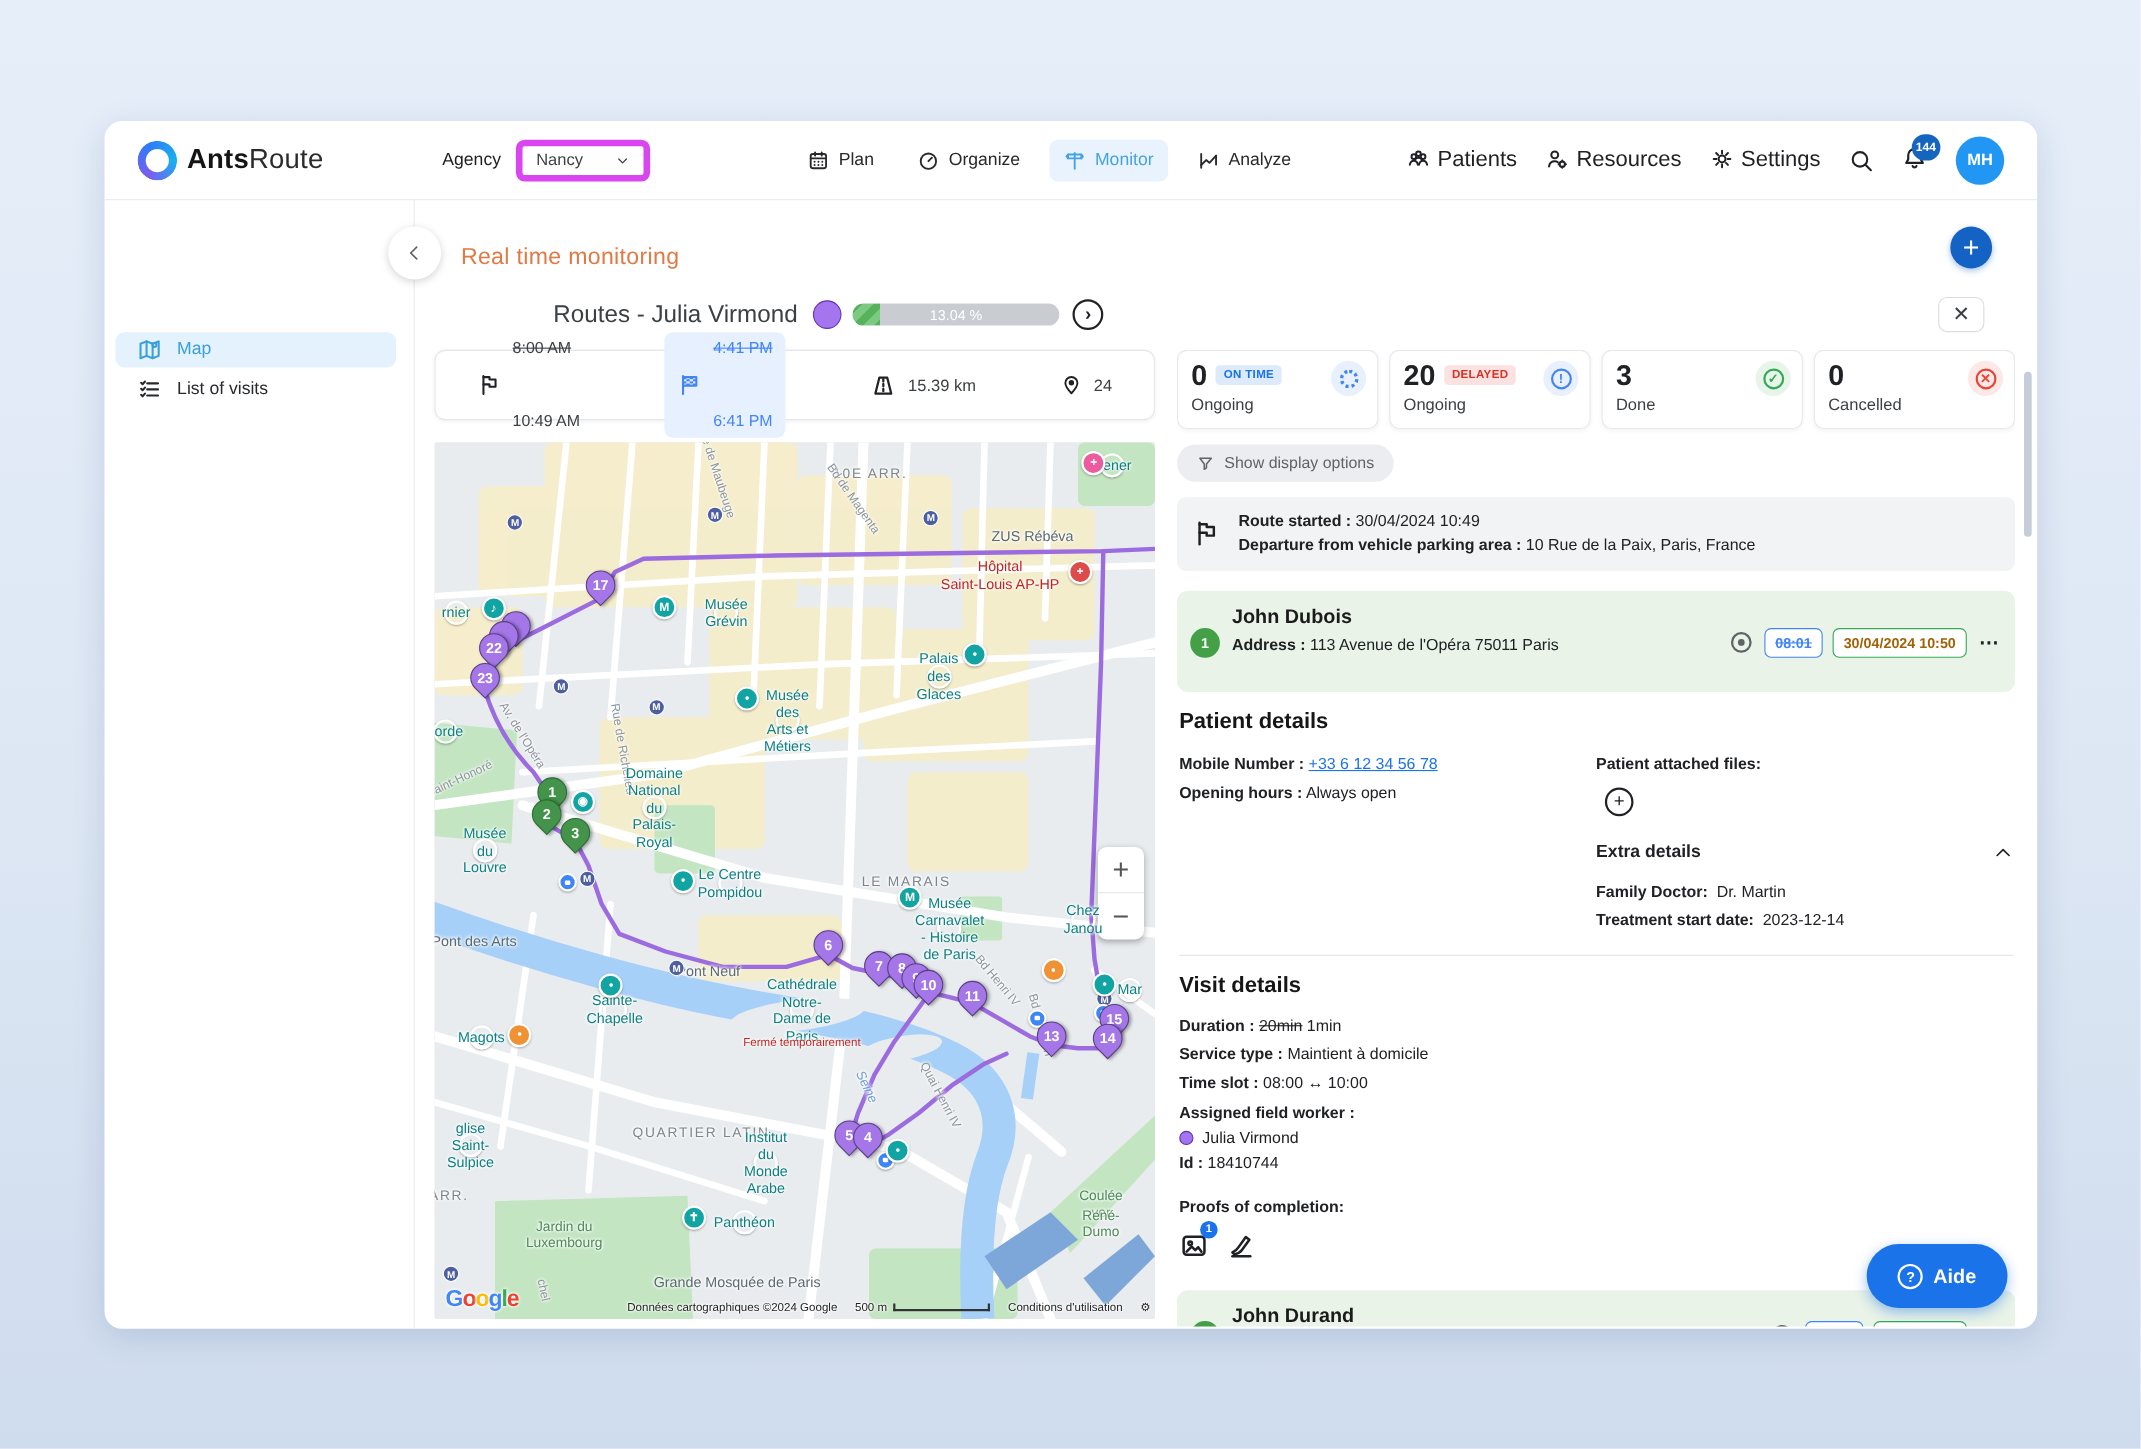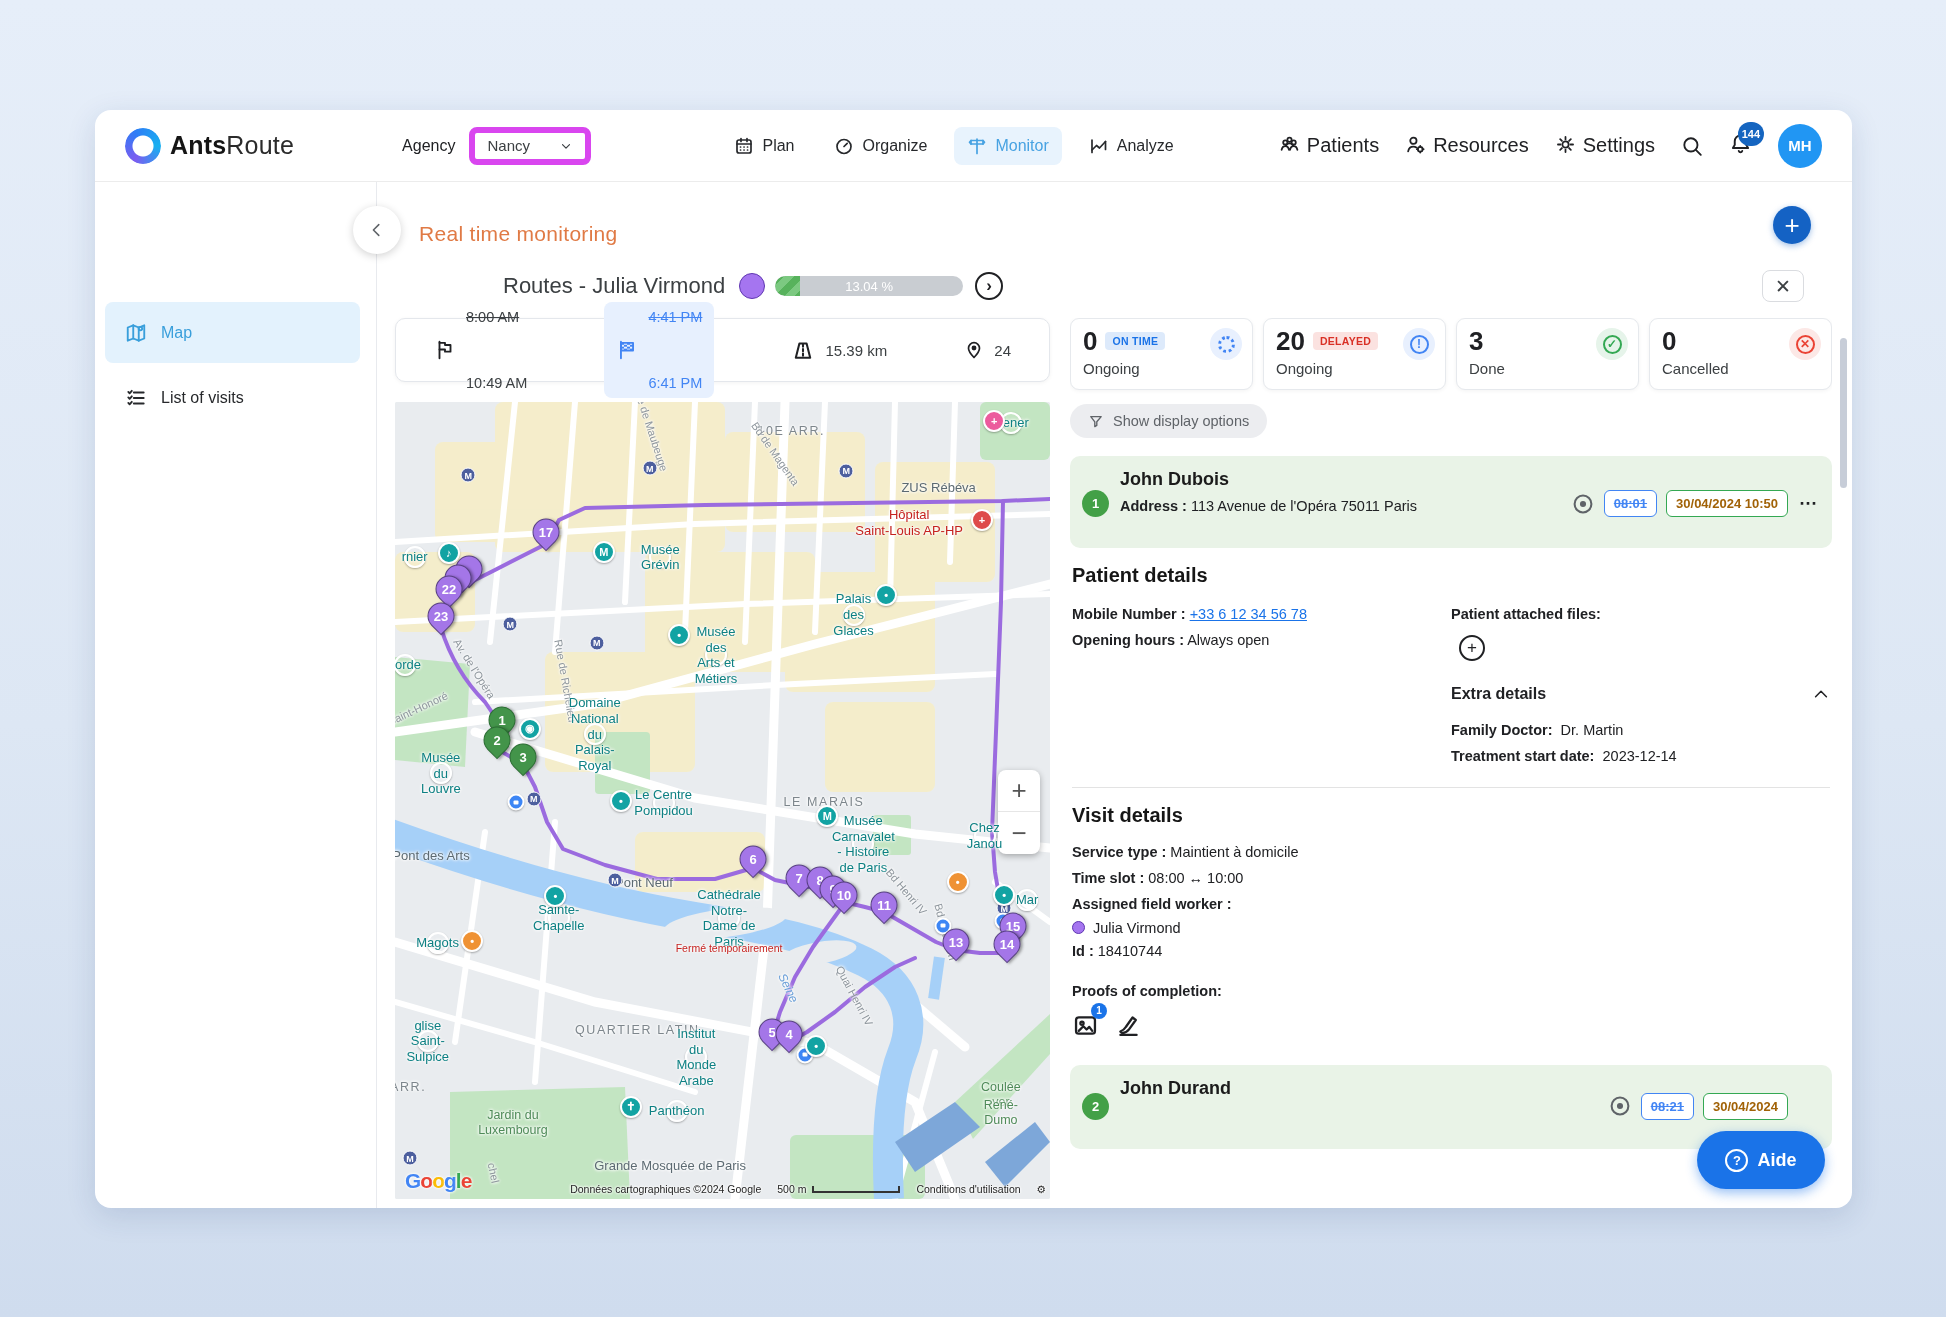--- a/index.html
+++ b/index.html
@@ -35,7 +35,7 @@
 
   
   .sidebar { position:absolute; left:0; top:72px; bottom:0; width:282px; border-right:1px solid #e8eaee; padding-top:116px; }
-  .sideitem { display:flex; align-items:center; gap:14px; height:61px; margin:4px 16px 4px 10px; padding:0 20px; border-radius:8px; font-size:16px; color:#27292c; cursor:pointer; }
+  .sideitem { display:flex; align-items:center; gap:14px; height:32px; margin:4px 16px 4px 10px; padding:0 20px; border-radius:8px; font-size:16px; color:#27292c; cursor:pointer; }
   .sideitem.active { background:#e3f2fd; color:#399fdb; }
 
   

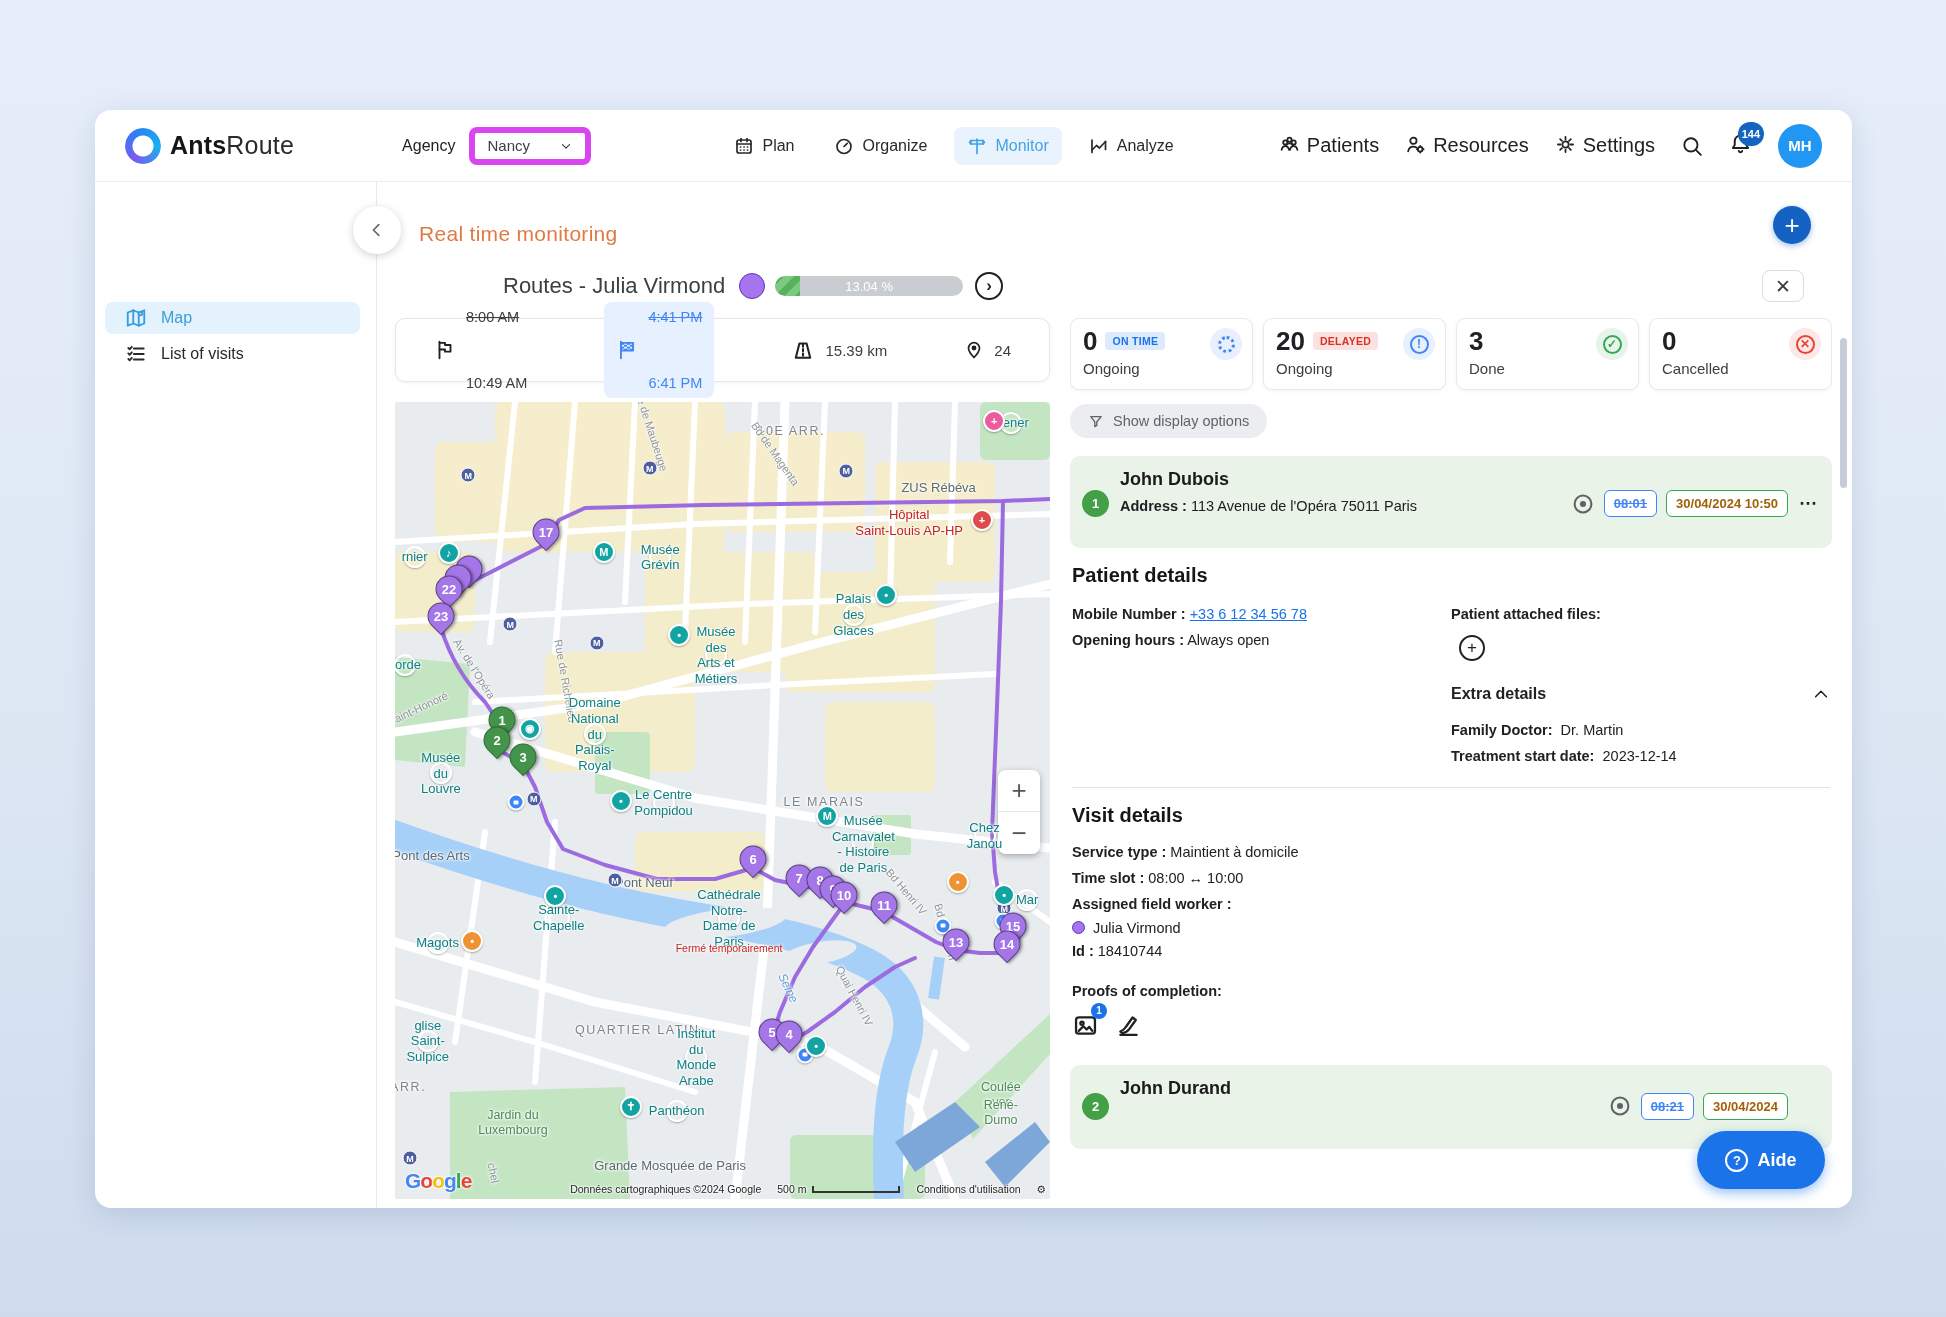--- a/index.html
+++ b/index.html
@@ -653,6 +653,16 @@
       <span>Show display options</span>
     </div>
 
+    <div class="routeinfo">
+      <svg class="ic" width="26" height="26" viewBox="0 0 20 20">
+          <path d="M5 2.5v15"></path>
+          <path d="M5 3.5h5v2h5v6h-5v-2H5"></path>
+        </svg>
+      <div class="ri-lines">
+        <div><b>Route started :</b> <span>30/04/2024 10:49</span></div>
+        <div><b>Departure from vehicle parking area :</b> <span>10 Rue de la Paix, Paris, France</span></div>
+      </div>
+    </div>
 
     
     <div class="visitcard">

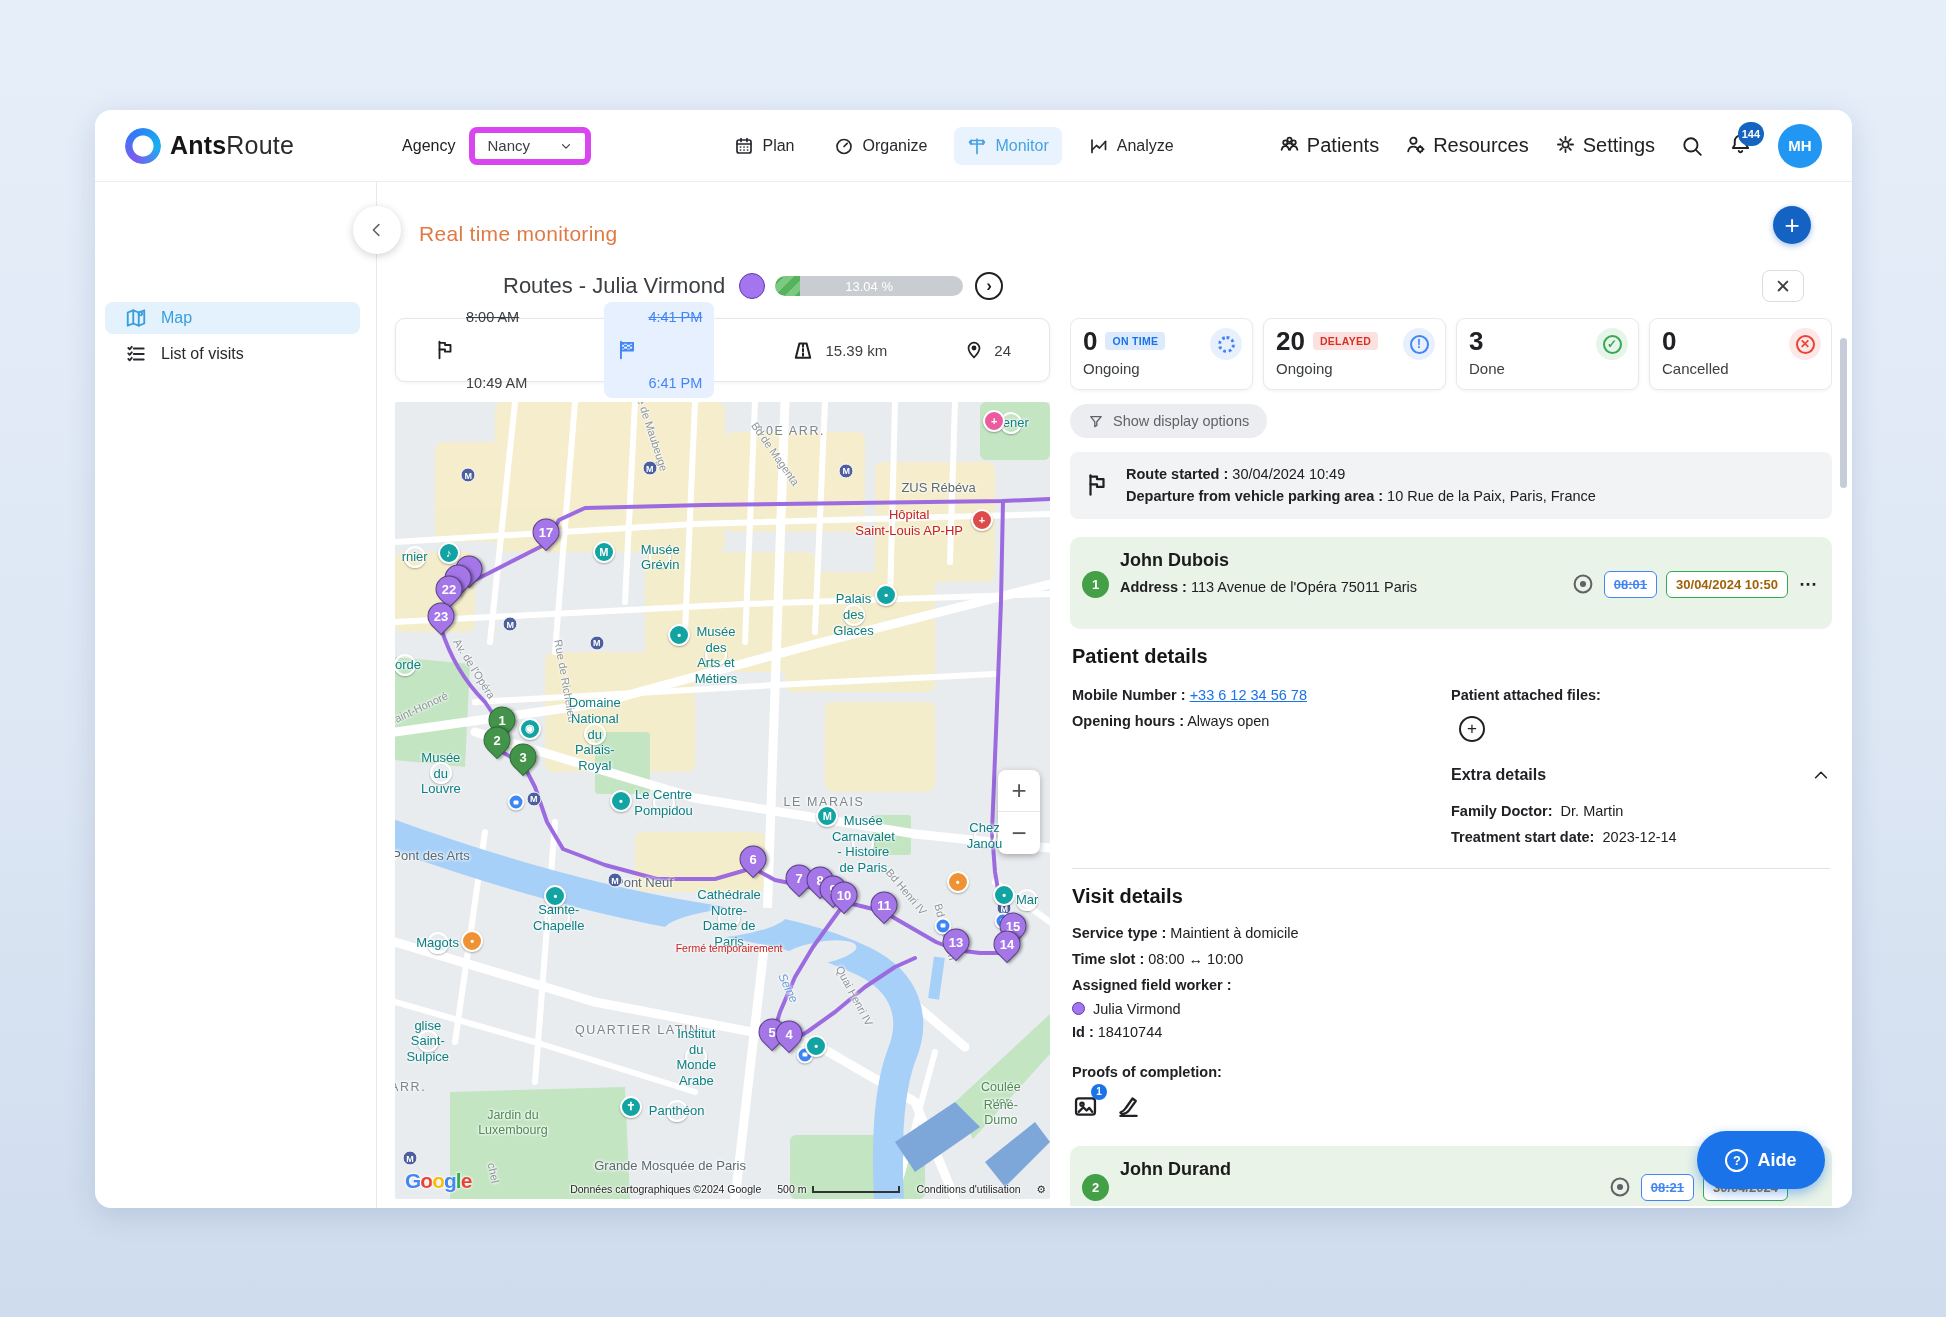--- a/index.html
+++ b/index.html
@@ -708,6 +708,7 @@
     <div class="sect">
       <div class="h2">Visit details</div>
       <div style="margin-top:12px">
+        <div class="frow"><b>Duration :</b> <span class="strike">20min</span> <span>1min</span></div>
         <div class="frow"><b>Service type :</b> <span>Maintient à domicile</span></div>
         <div class="frow"><b>Time slot :</b> <span>08:00 ↔ 10:00</span></div>
         <div class="frow"><b>Assigned field worker :</b></div>

